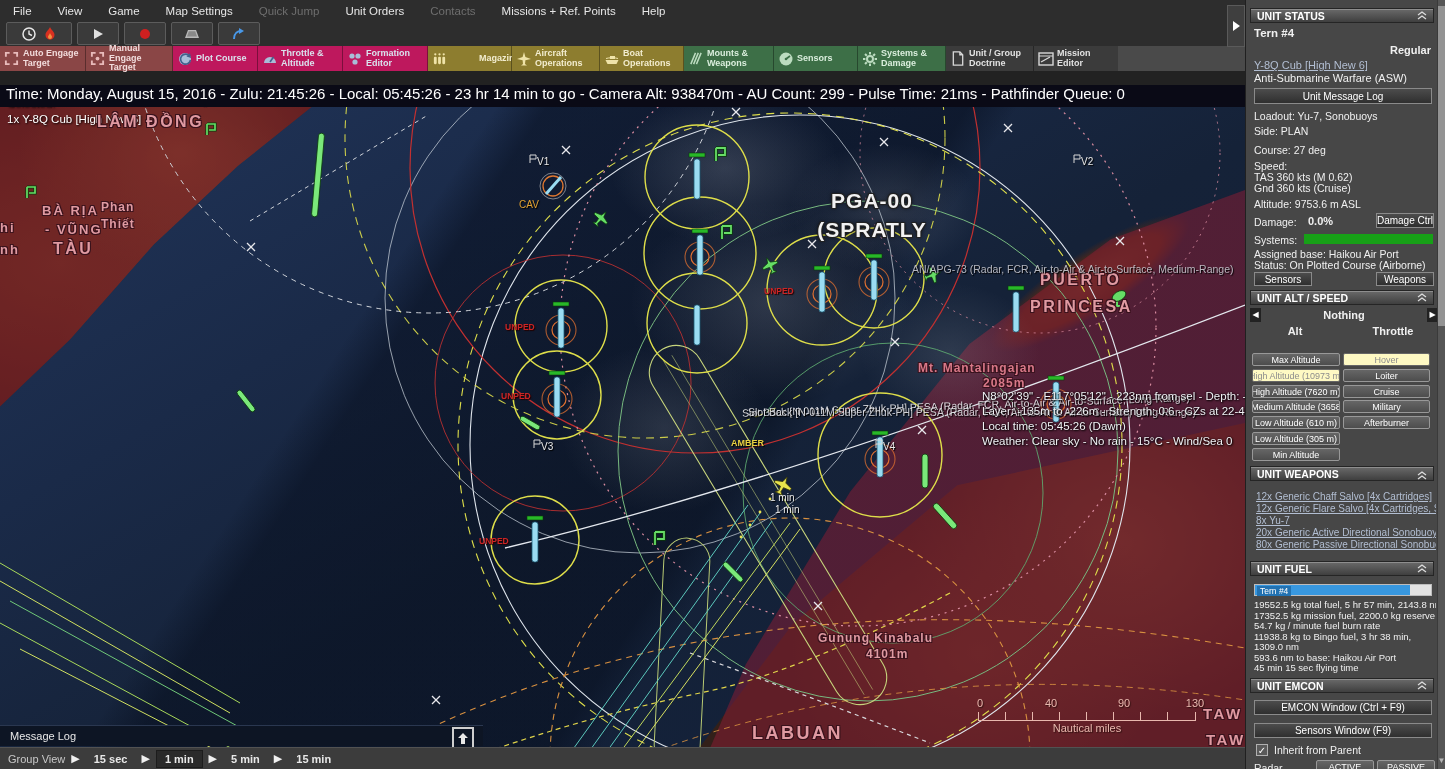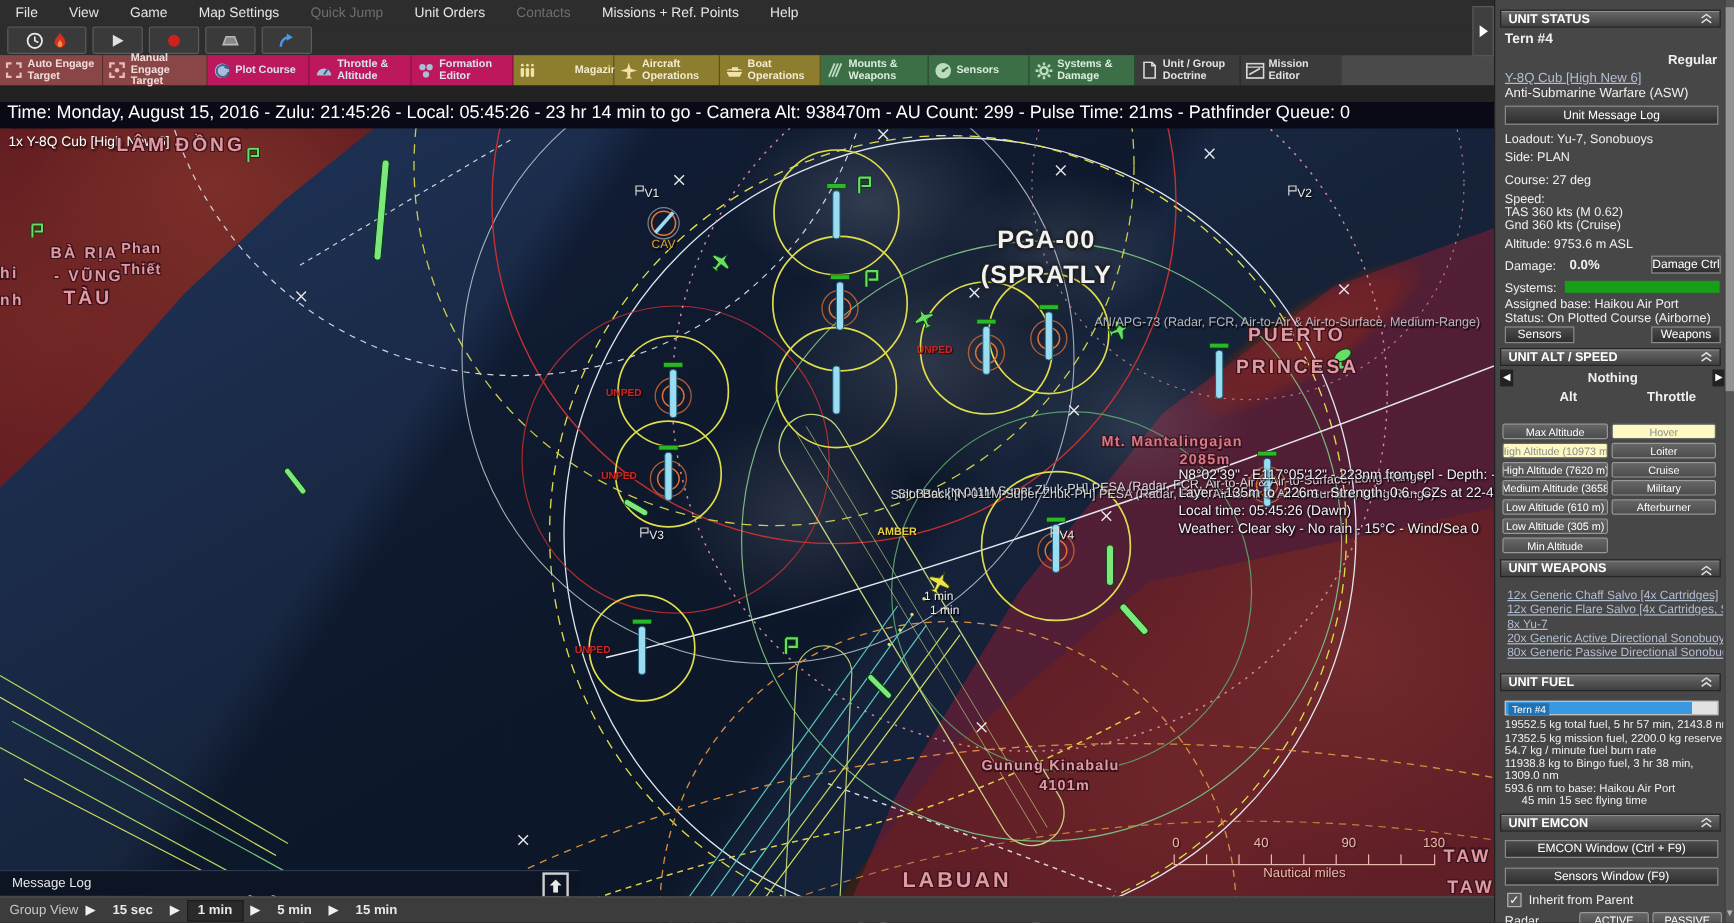--- a/index.html
+++ b/index.html
@@ -376,7 +376,7 @@
   <span class="refpt" style="left:1081px;top:63px;">V2</span>
   <span class="refpt" style="left:541px;top:348px;">V3</span>
   <span class="refpt" style="left:883px;top:348px;">V4</span>
-  <span class="refpt" style="left:543px;top:106px;color:#e0a030;">CAV</span>
+  <span class="refpt" style="left:519px;top:106px;color:#e0a030;">CAV</span>
   <span class="refpt" style="left:731px;top:345px;color:#e8d040;font-weight:bold;font-size:9px;">AMBER</span>
 
   <span class="redlbl" style="left:505px;top:229px;">UNPED</span>

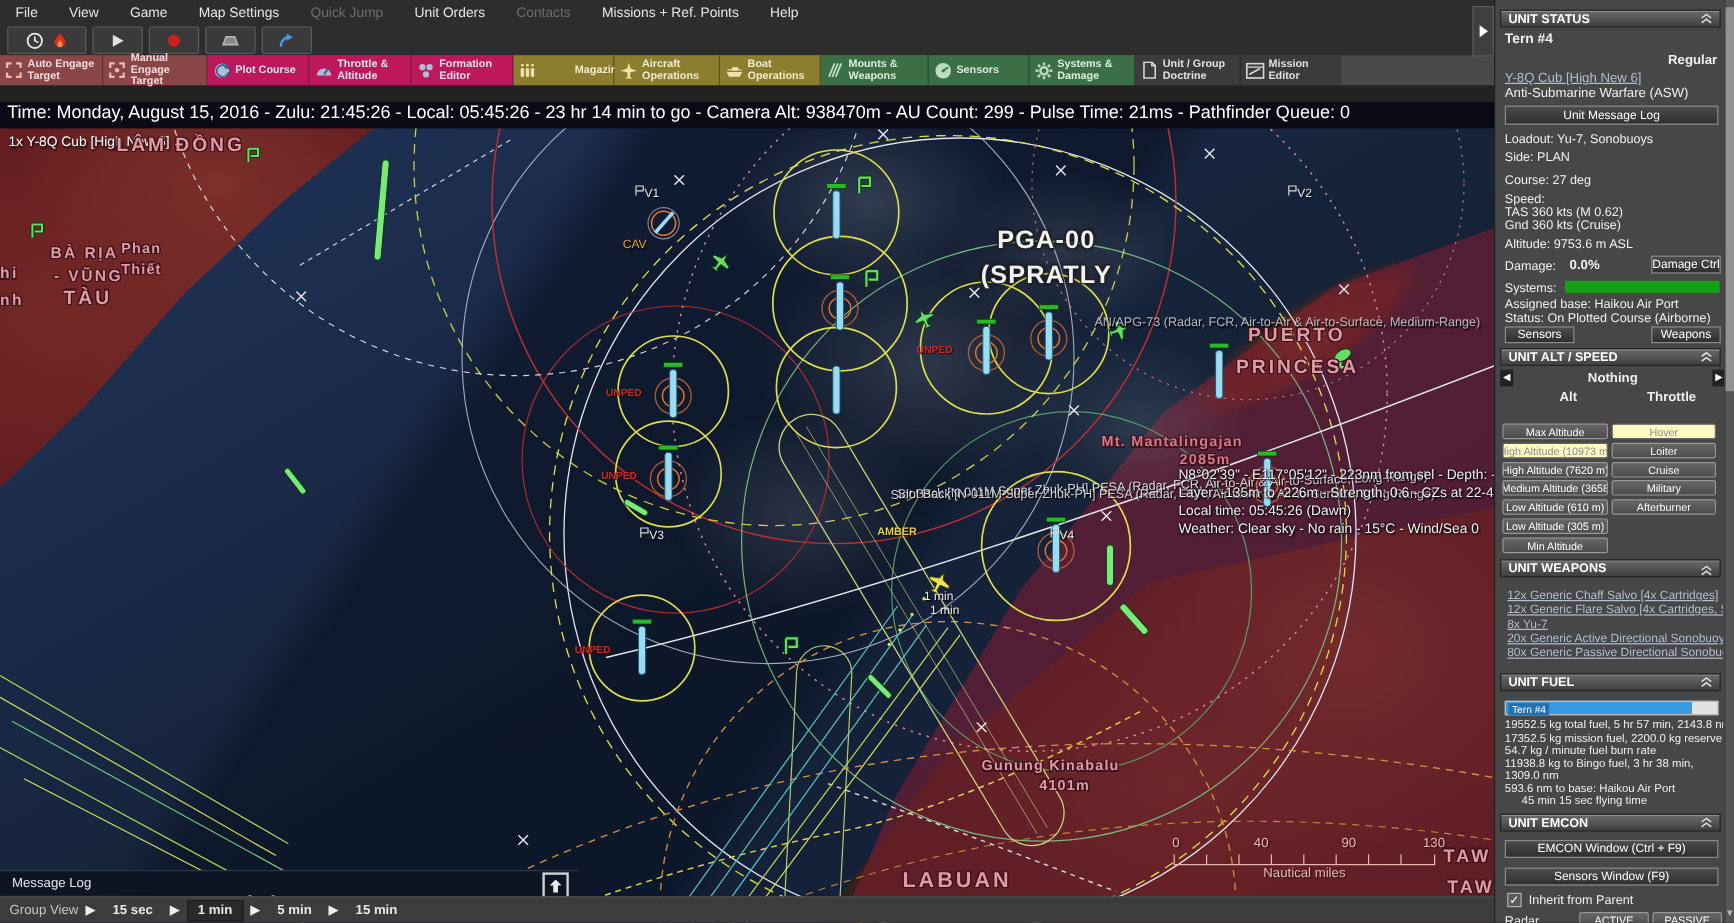--- a/index.html
+++ b/index.html
@@ -665,7 +665,7 @@
   <div class="abs" style="left:4px;top:308px;width:11px;height:14px;background:#222;color:#fff;font-size:8px;text-align:center;line-height:14px;">◀</div>
   <div class="abs" style="left:181px;top:308px;width:11px;height:14px;background:#222;color:#fff;font-size:8px;text-align:center;line-height:14px;">▶</div>
   <div class="abs" style="left:0;top:309px;width:196px;text-align:center;font-weight:bold;font-size:11px;">Nothing</div>
-  <div class="abs" style="left:0;top:325px;width:98px;text-align:center;font-weight:bold;font-size:11px;padding-left:12px;">Alt</div>
+  <div class="abs" style="left:0;top:325px;width:98px;text-align:center;font-weight:bold;font-size:11px;">Alt</div>
   <div class="abs" style="left:98px;top:325px;width:98px;text-align:center;font-weight:bold;font-size:11px;">Throttle</div>
 
   <div class="abtn" style="left:6px;top:353px;width:88px;height:13px;">Max Altitude</div>

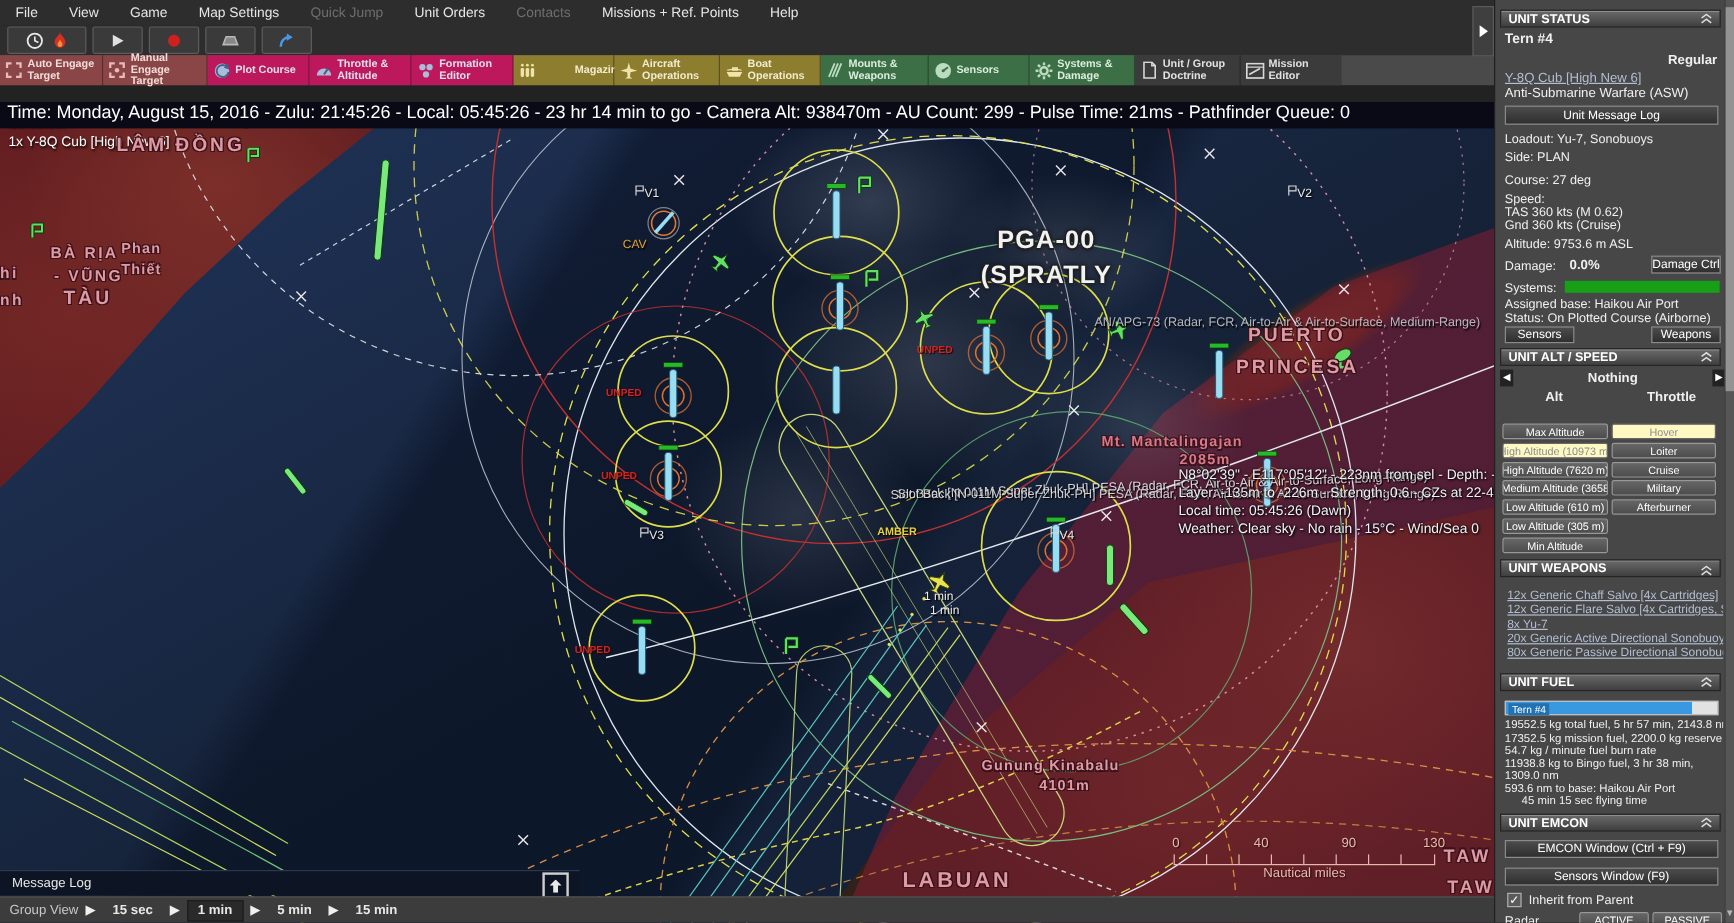--- a/index.html
+++ b/index.html
@@ -715,7 +715,7 @@
     <div style="white-space:nowrap;overflow:hidden;">54.7 kg / minute fuel burn rate</div>
     <div>11938.8 kg to Bingo fuel, 3 hr 38 min, 1309.0 nm</div>
     <div style="white-space:nowrap;overflow:hidden;">593.6 nm to base: Haikou Air Port</div>
-    <div style="white-space:nowrap;overflow:hidden;margin-left:14px;">45 min 15 sec flying time</div>
+    <div style="white-space:nowrap;overflow:hidden;">45 min 15 sec flying time</div>
   </div>
 
   <div class="panel-hdr" style="top:678px;">

